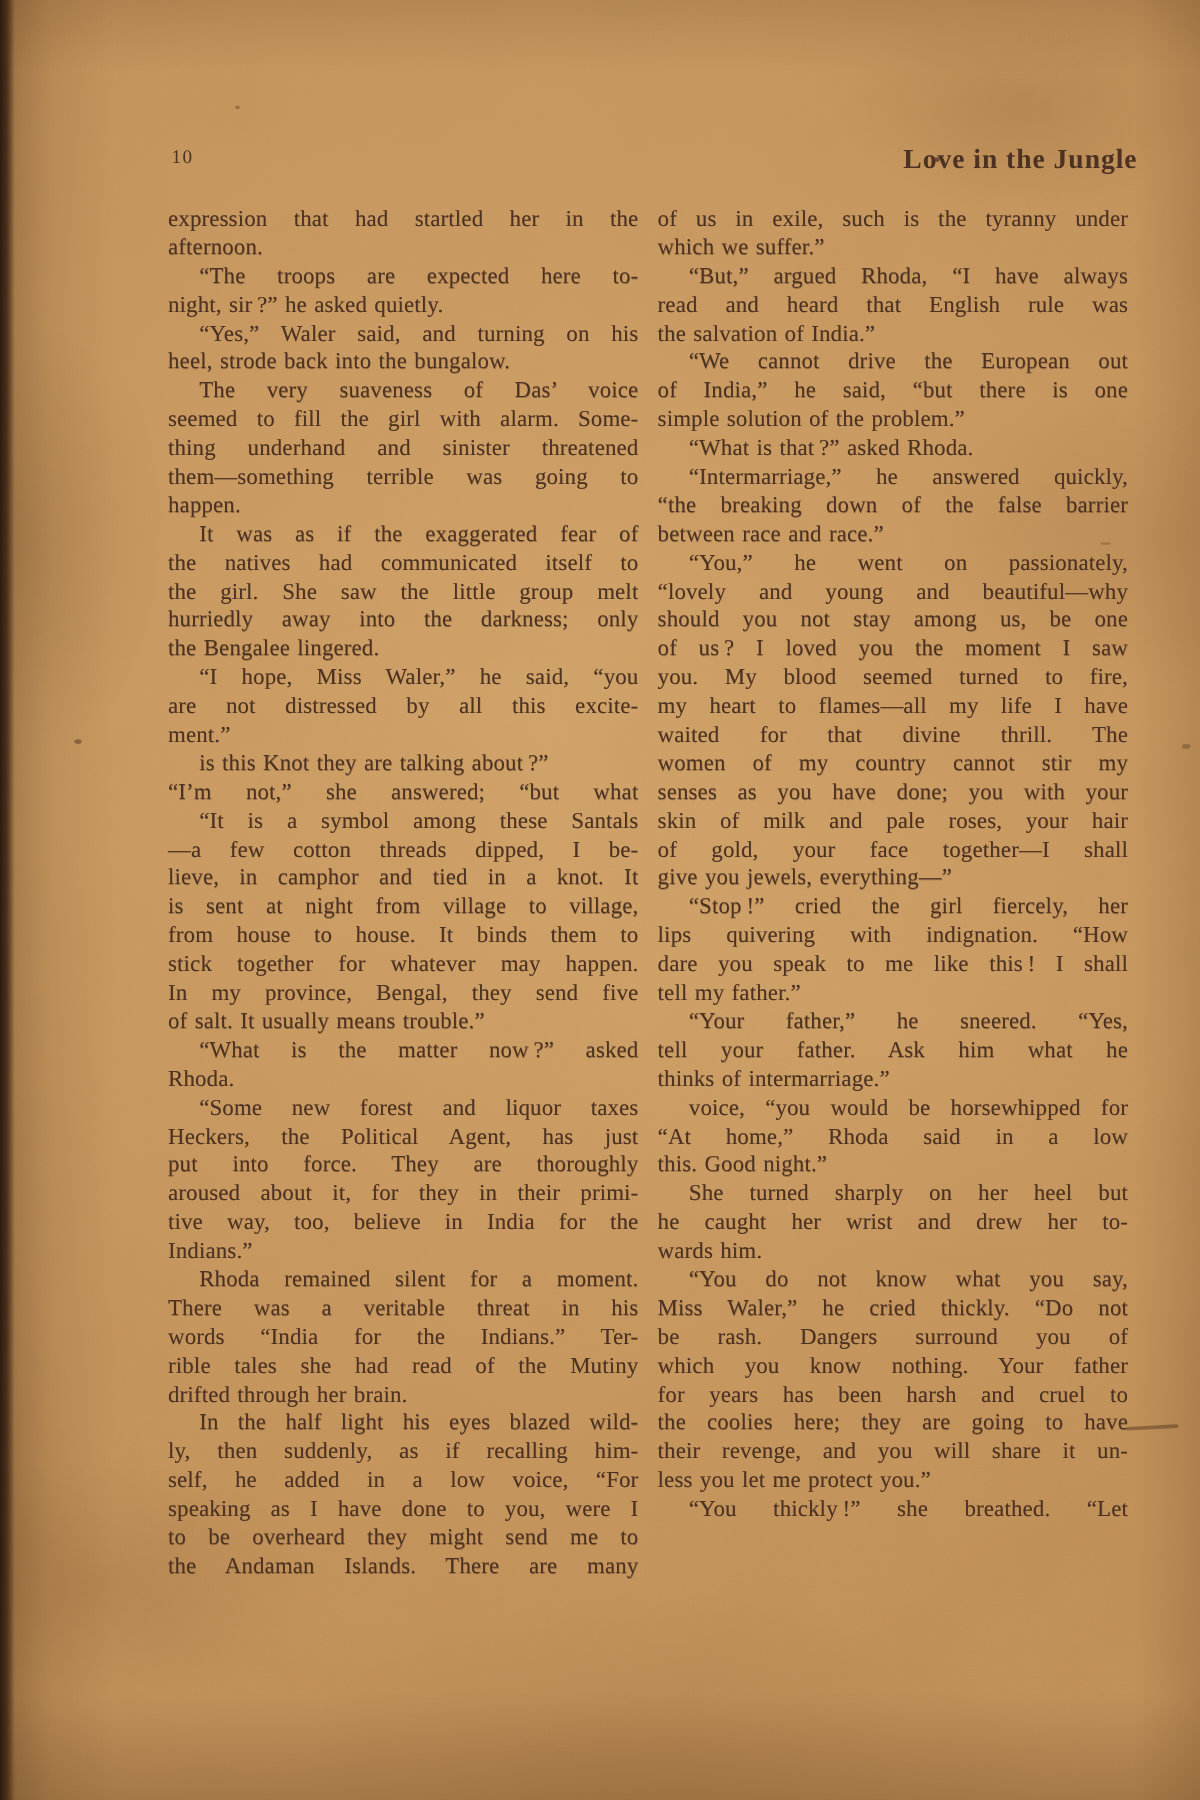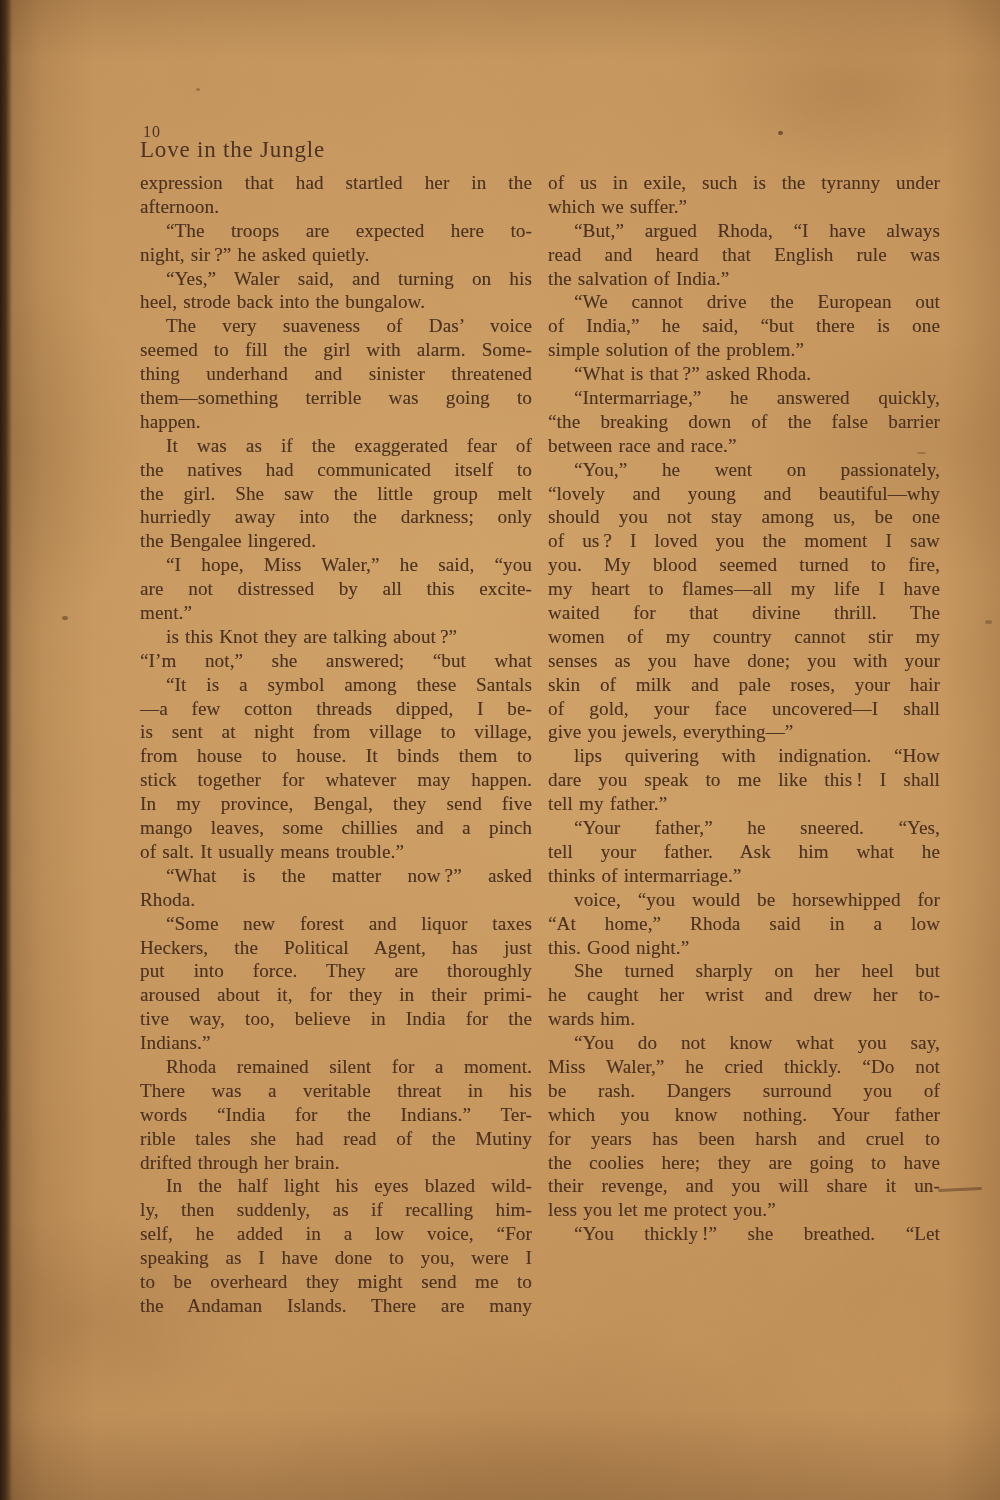--- a/index.html
+++ b/index.html
@@ -47,9 +47,9 @@
     font-size: 16px; letter-spacing: 1px;
   }
   .running-title {
-    position: absolute; left: 0; right: 0; top: 17px;
-    text-align: left;
-    font-size: 23px; font-weight: normal; letter-spacing: 0.8px;
+    position: absolute; left: 0; right: 0; top: 0;
+    text-align: right;
+    font-size: 23px; font-weight: bold; letter-spacing: 0.8px;
   }
   .text-block {
     position: absolute; top: 171px; left: 140px; width: 808px;

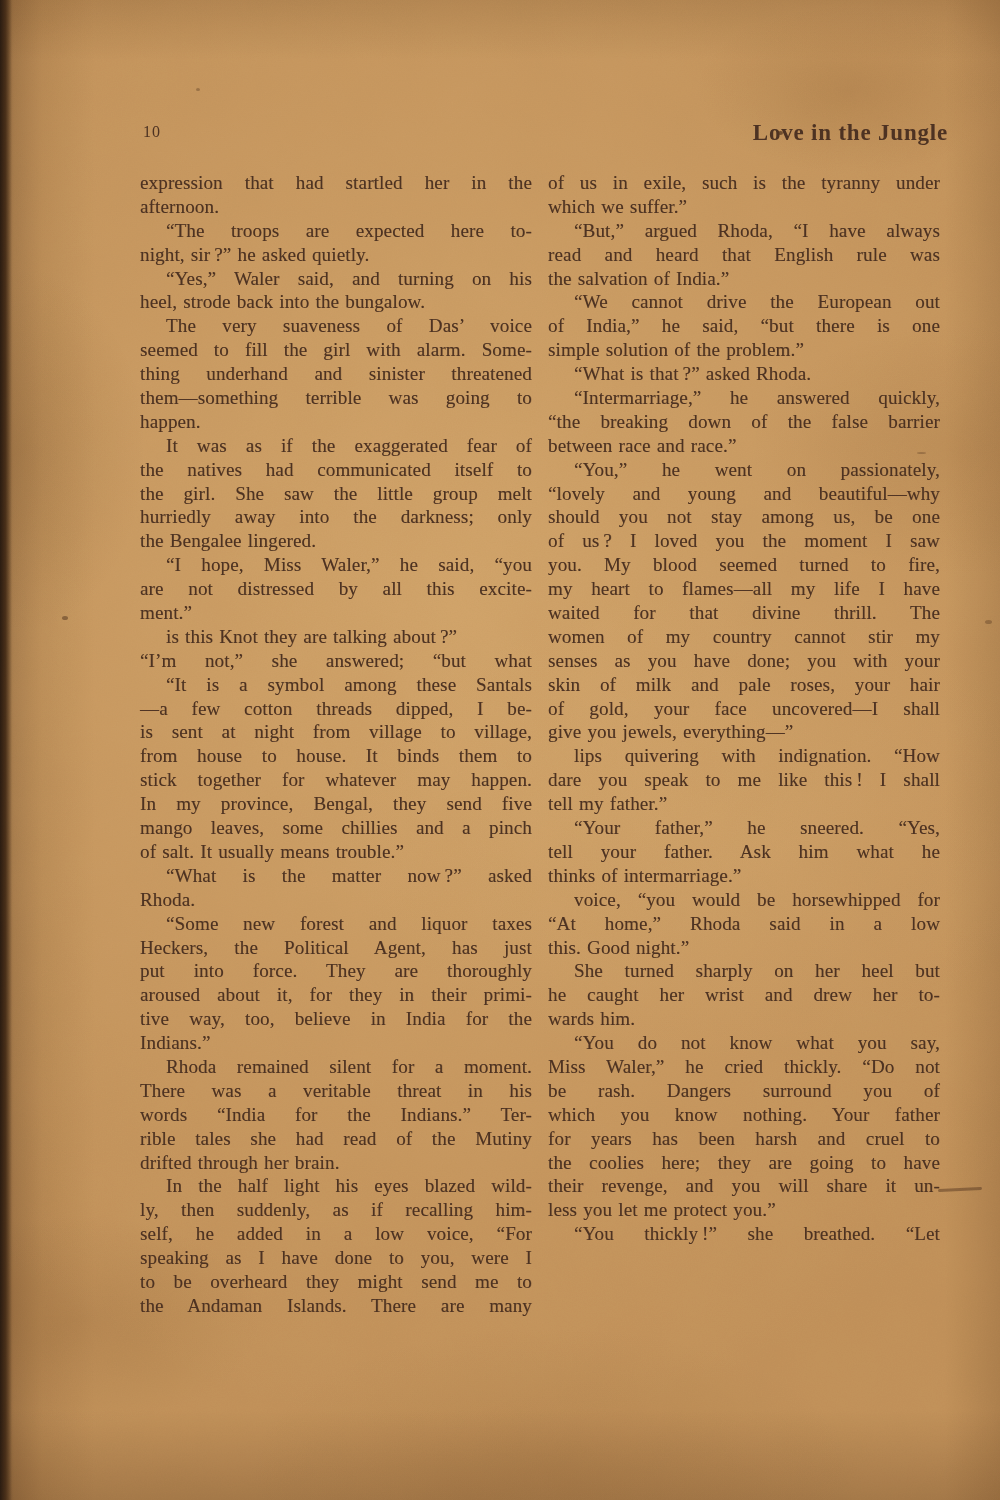--- a/index.html
+++ b/index.html
@@ -201,7 +201,7 @@
           <div class="line">women of my country cannot stir my</div>
           <div class="line">senses as you have done; you with your</div>
           <div class="line">skin of milk and pale roses, your hair</div>
-          <div class="line">of gold, your face uncovered—I shall</div>
+          <div class="line">of gold, your face together—I shall</div>
           <div class="line lastline">give you jewels, everything—”</div>
         </div>
         <div class="paragraph indent">

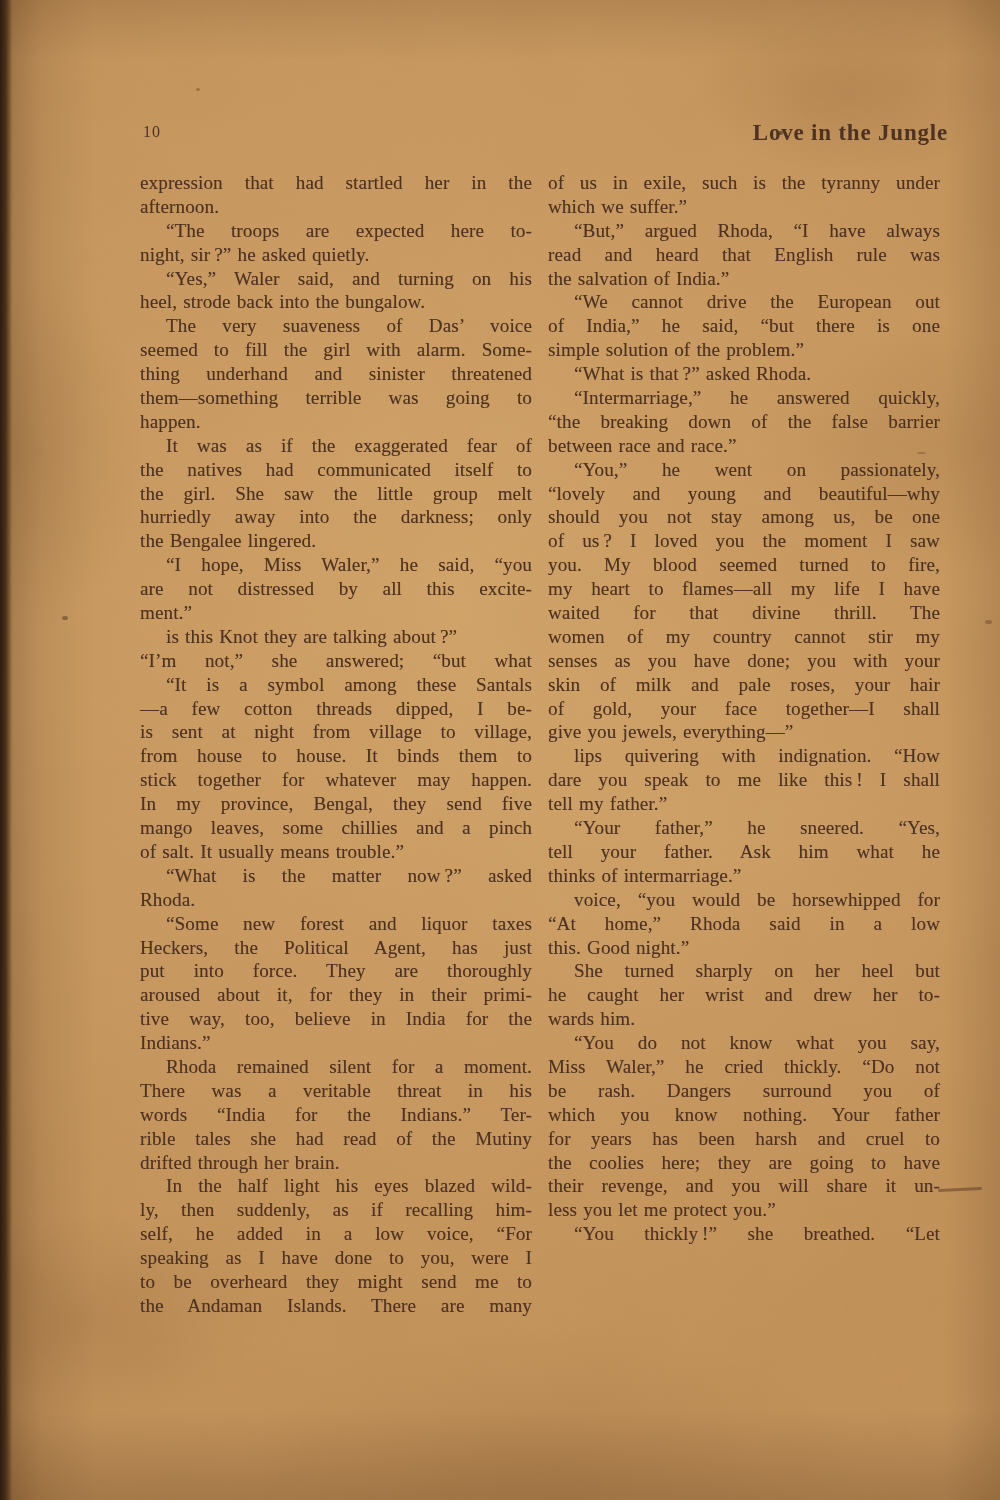--- a/index.html
+++ b/index.html
@@ -132,6 +132,7 @@
         <div class="paragraph indent">
           <div class="line">“It is a symbol among these Santals</div>
           <div class="line">—a few cotton threads dipped, I be-</div>
+          <div class="line">lieve, in camphor and tied in a knot. It</div>
           <div class="line">is sent at night from village to village,</div>
           <div class="line">from house to house. It binds them to</div>
           <div class="line">stick together for whatever may happen.</div>

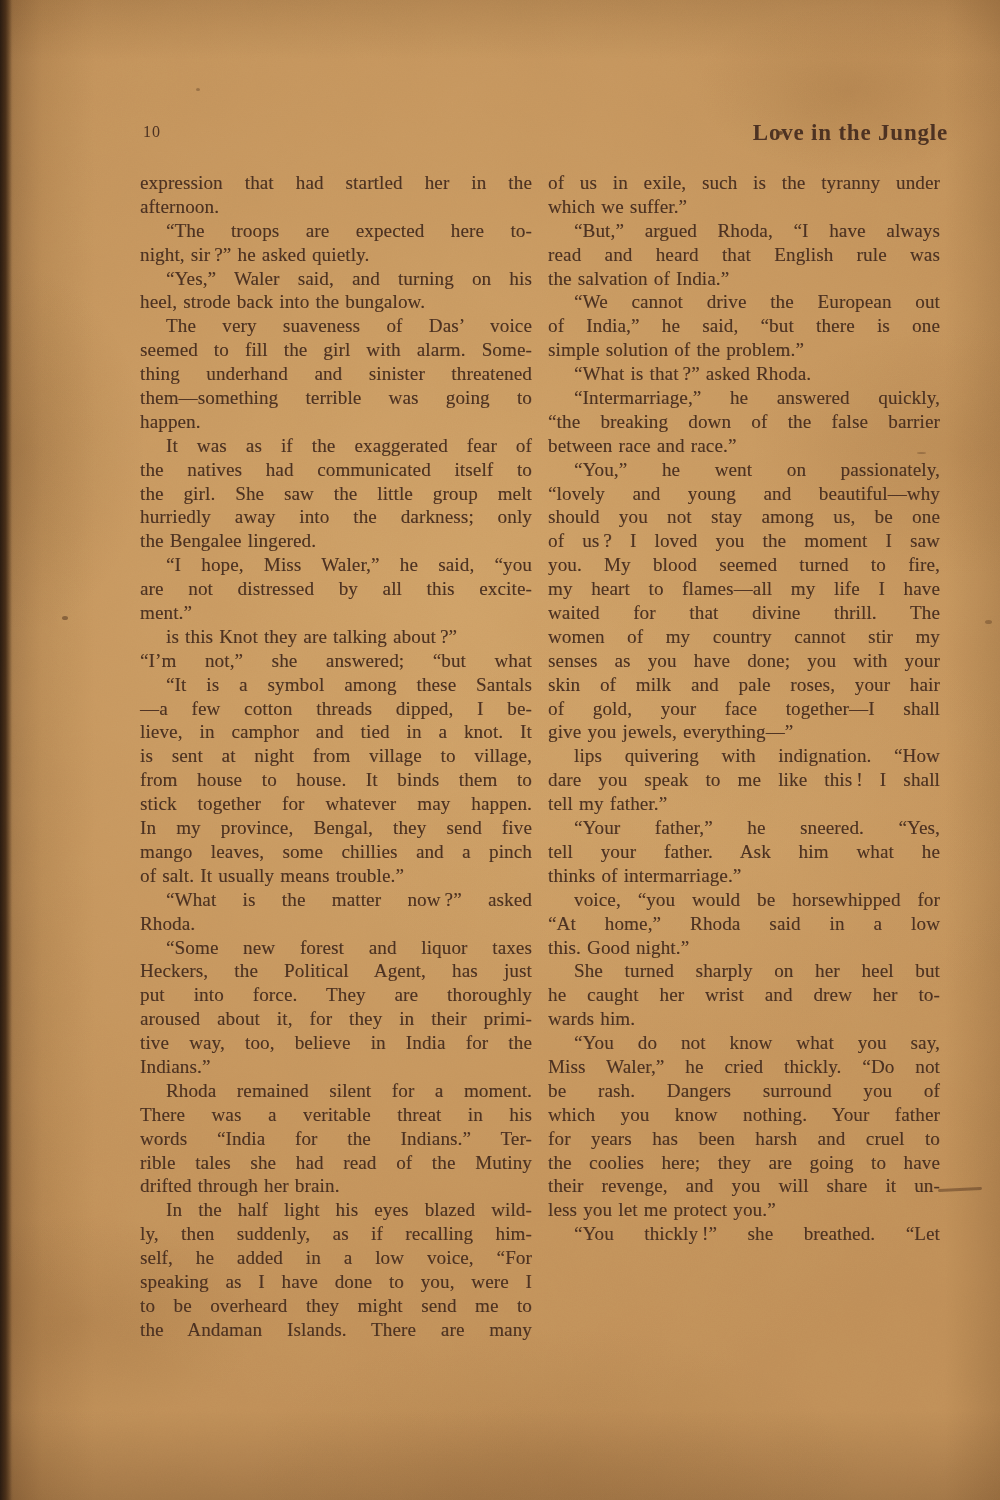--- a/index.html
+++ b/index.html
@@ -206,6 +206,7 @@
           <div class="line lastline">give you jewels, everything—”</div>
         </div>
         <div class="paragraph indent">
+          <div class="line">“Stop !” cried the girl fiercely, her</div>
           <div class="line">lips quivering with indignation. “How</div>
           <div class="line">dare you speak to me like this ! I shall</div>
           <div class="line lastline">tell my father.”</div>

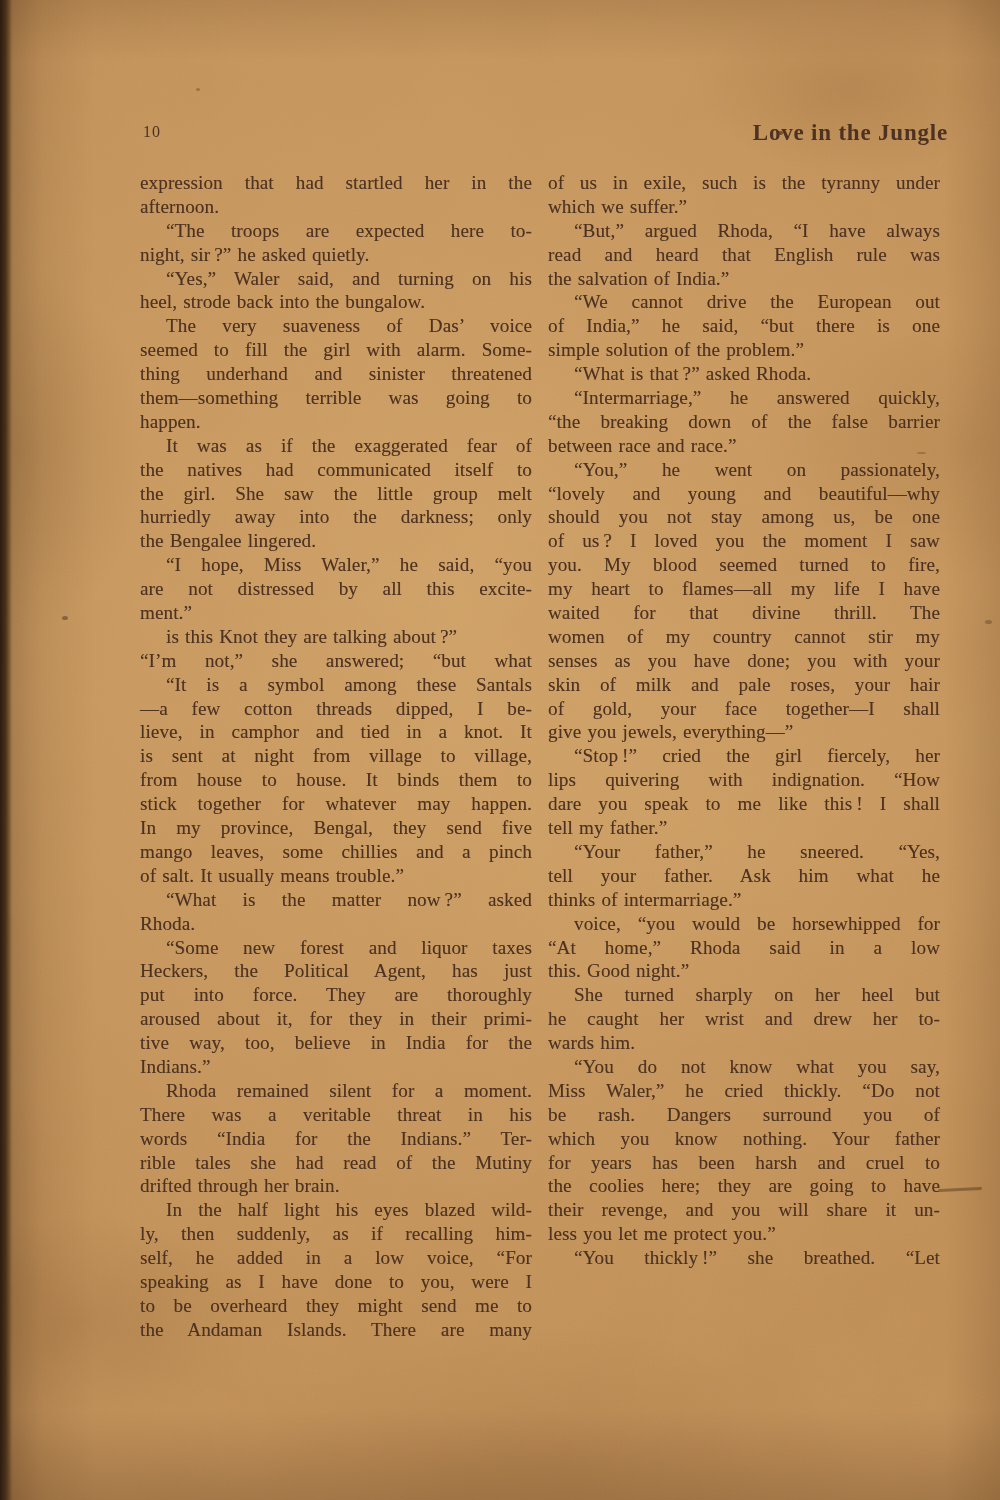--- a/index.html
+++ b/index.html
@@ -137,7 +137,6 @@
           <div class="line">from house to house. It binds them to</div>
           <div class="line">stick together for whatever may happen.</div>
           <div class="line">In my province, Bengal, they send five</div>
-          <div class="line">mango leaves, some chillies and a pinch</div>
           <div class="line lastline">of salt. It usually means trouble.”</div>
         </div>
         <div class="paragraph indent">

